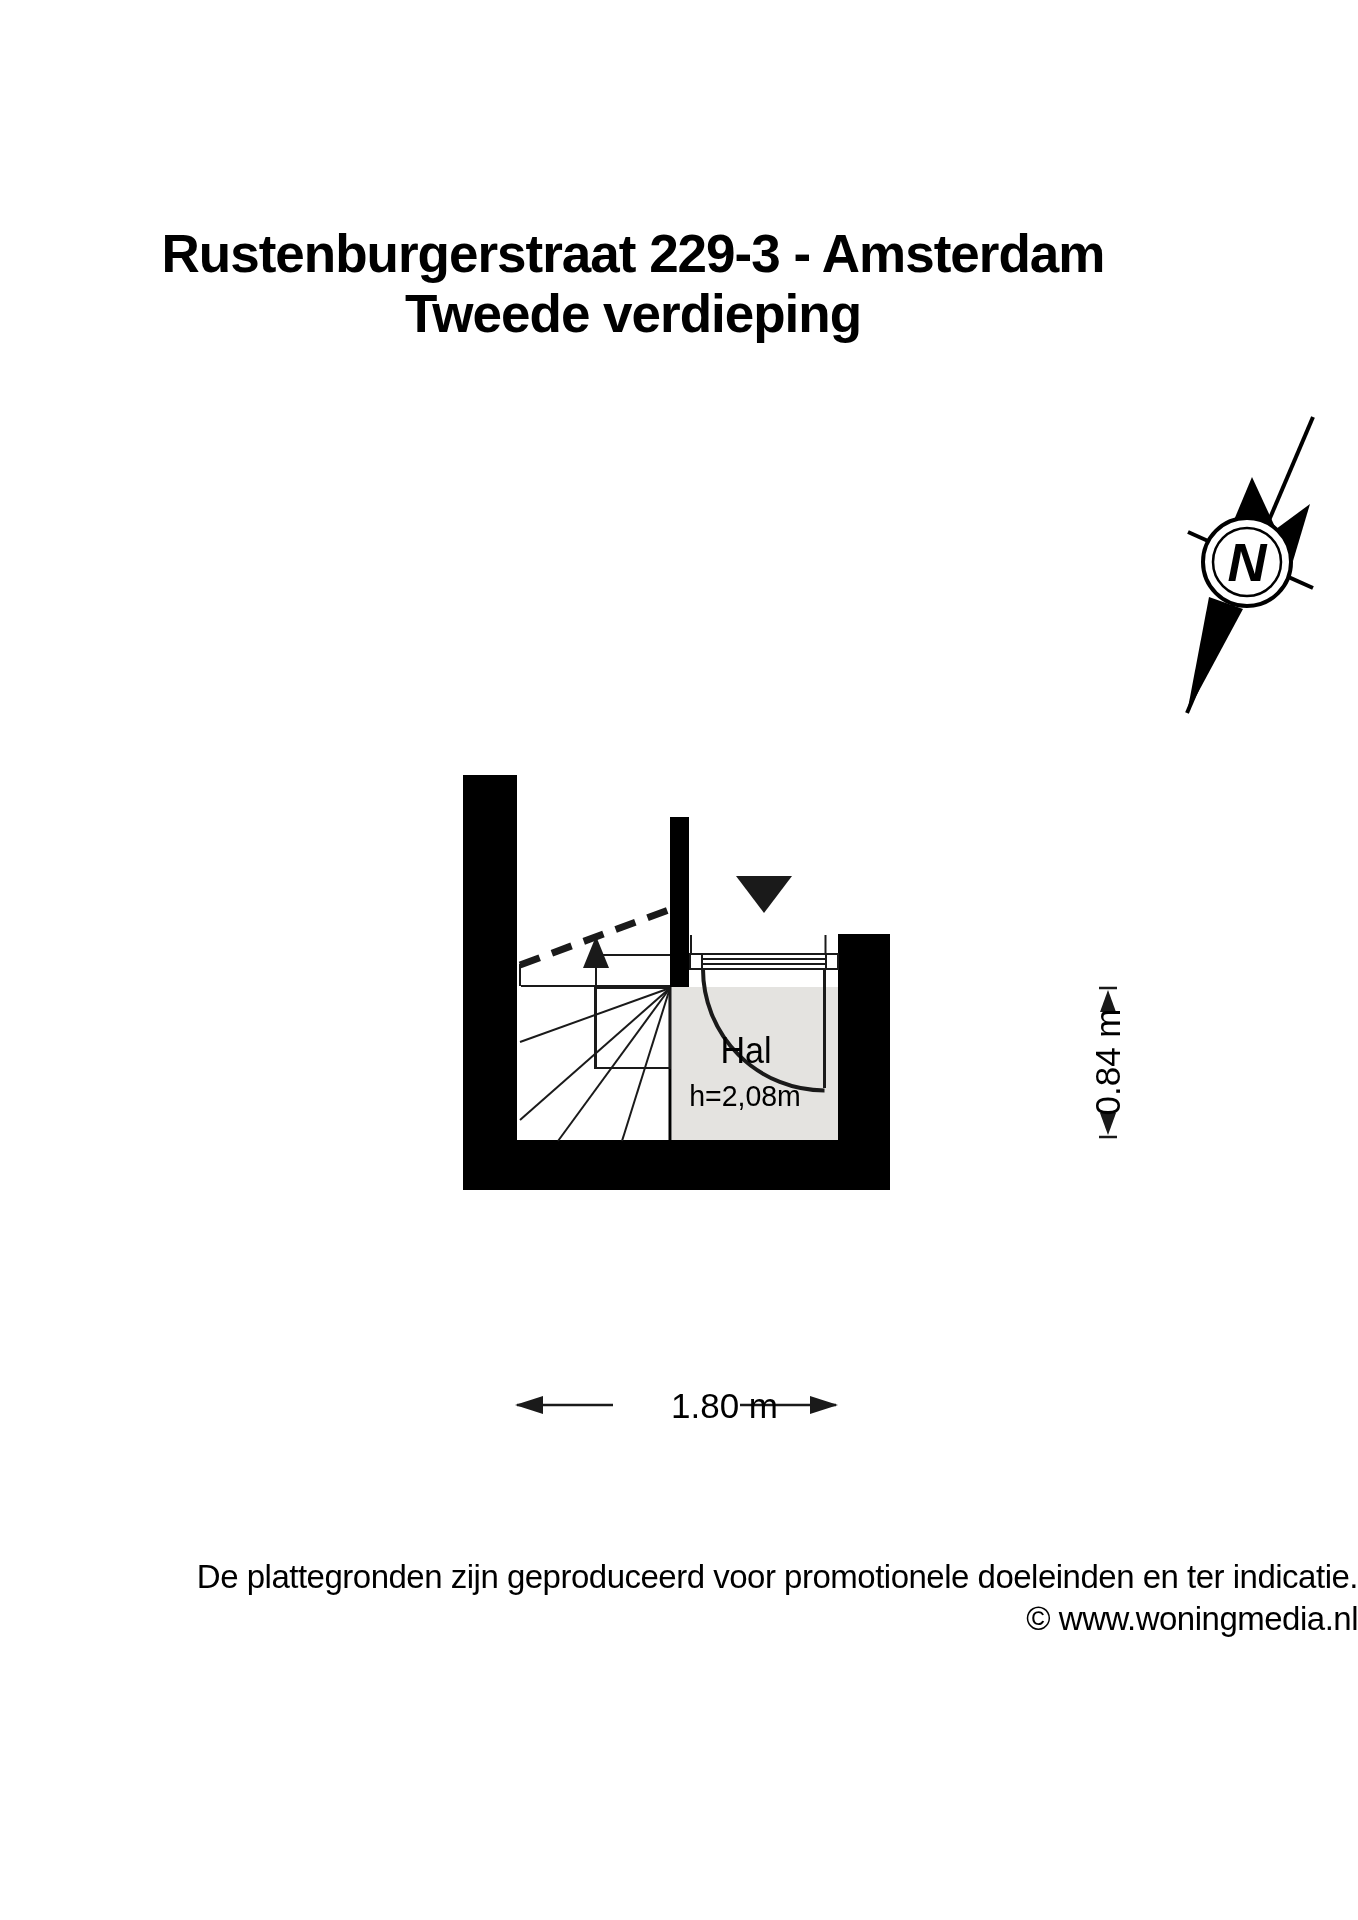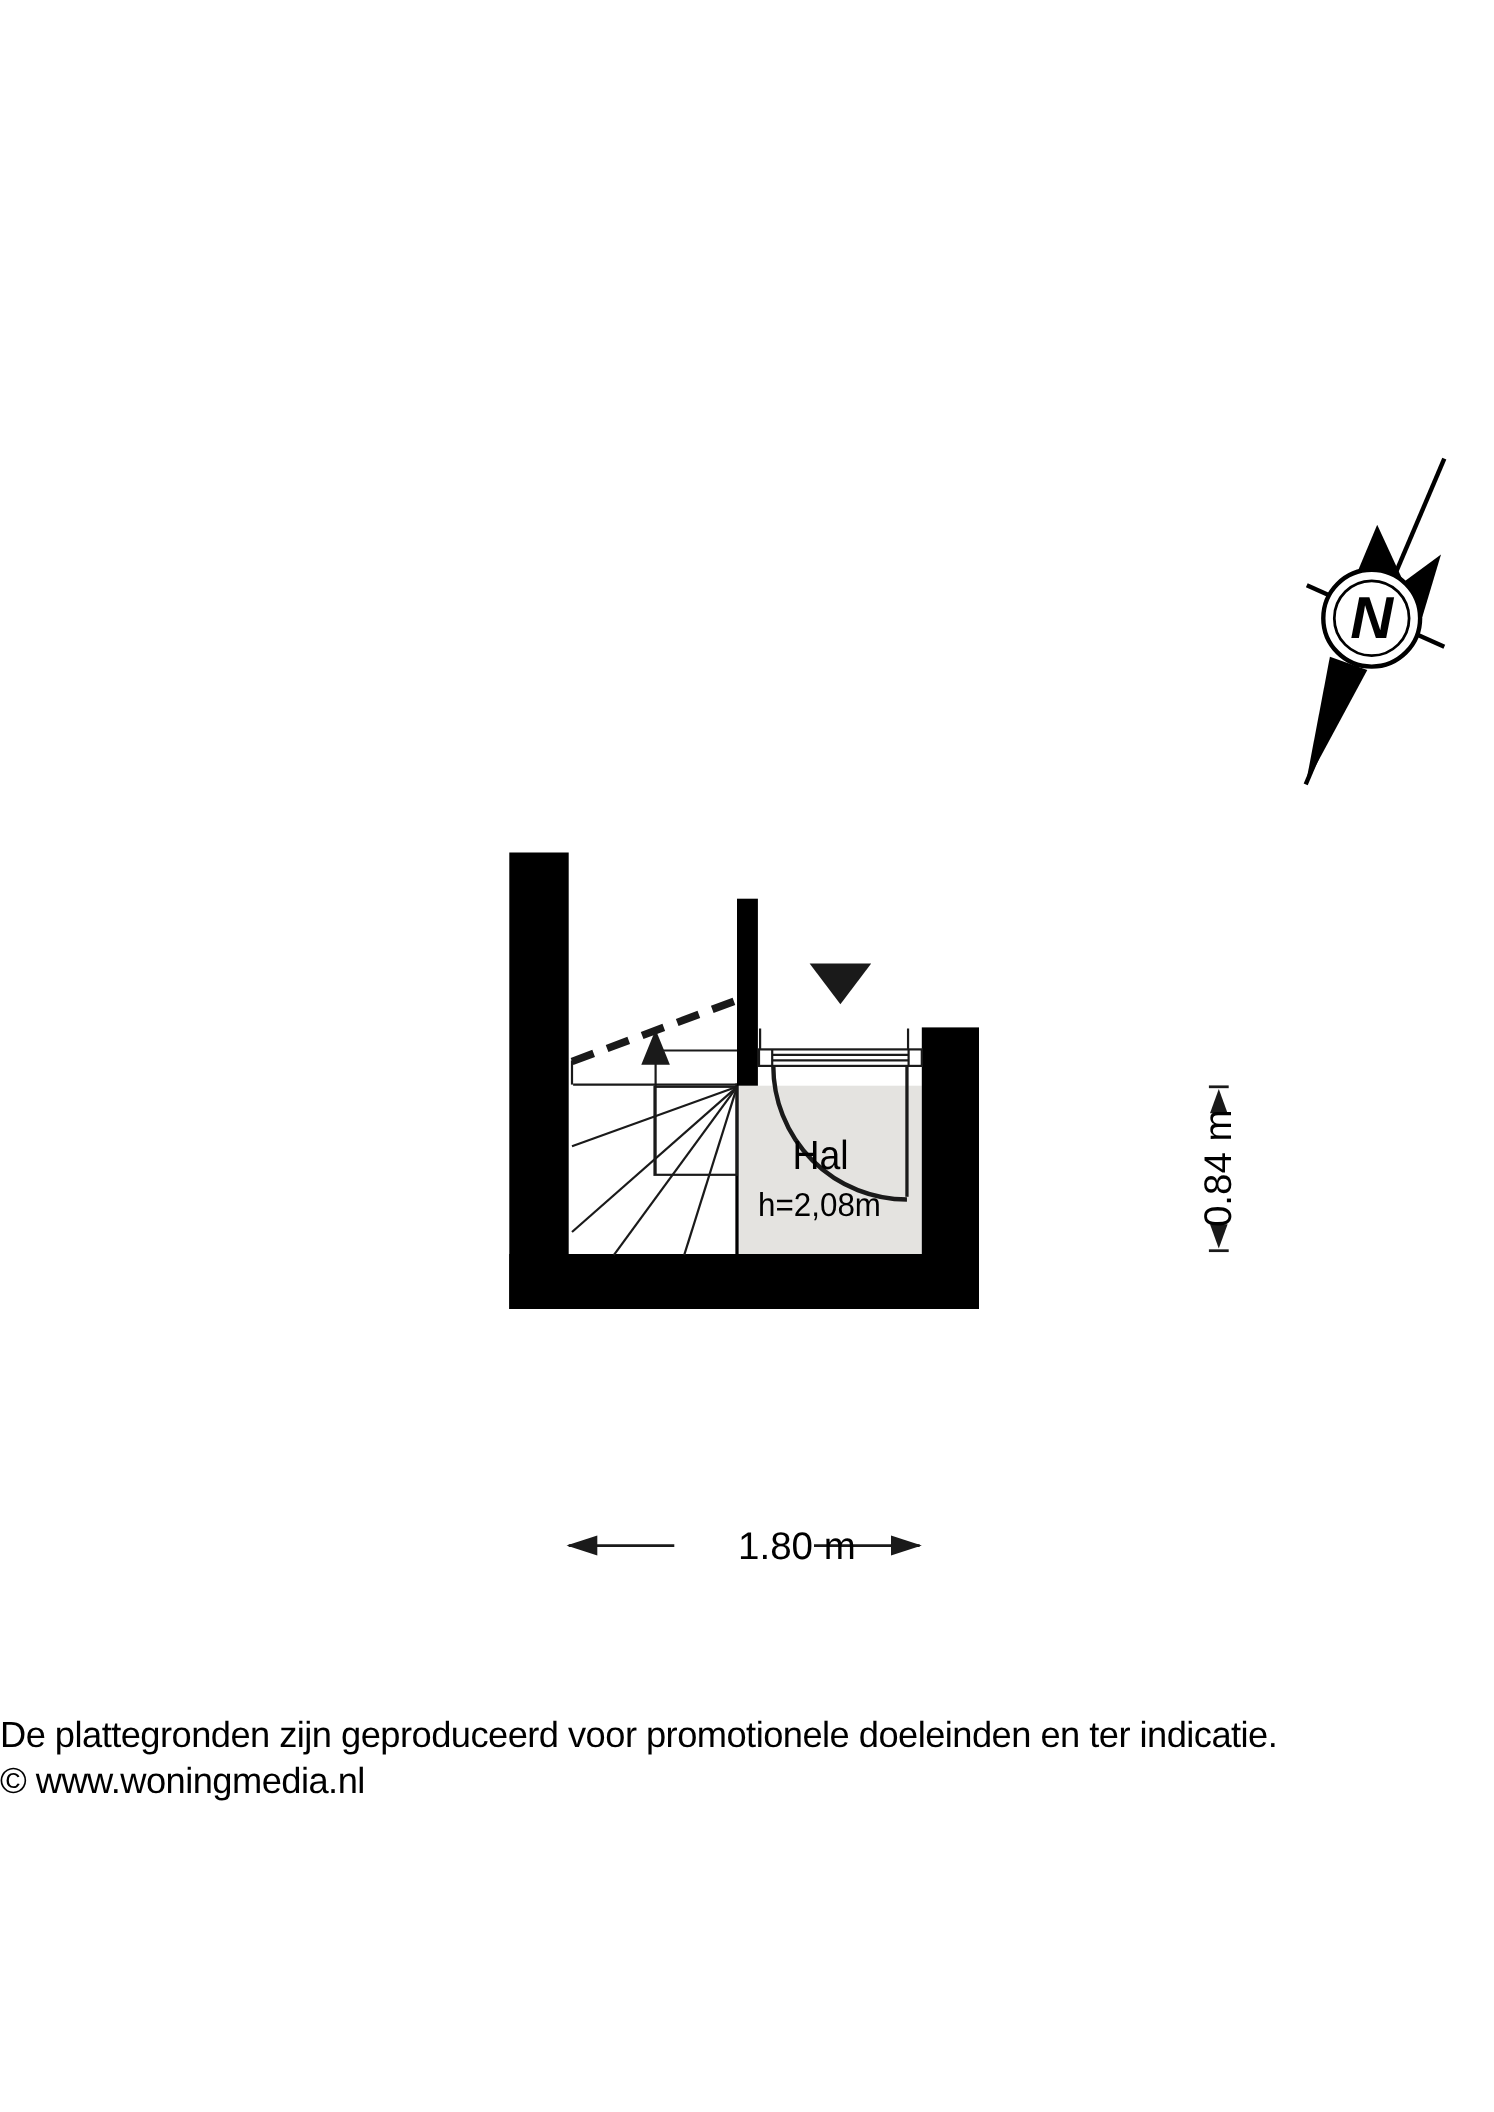--- a/index.html
+++ b/index.html
@@ -26,6 +26,10 @@
 
 <div class="page">
 
+  <div class="abs title-block">
+    <div>Rustenburgerstraat 229-3 - Amsterdam</div>
+    <div>Tweede verdieping</div>
+  </div>
 
   <svg class="abs plan-svg" viewBox="0 0 1358 1920" xmlns="http://www.w3.org/2000/svg">
 

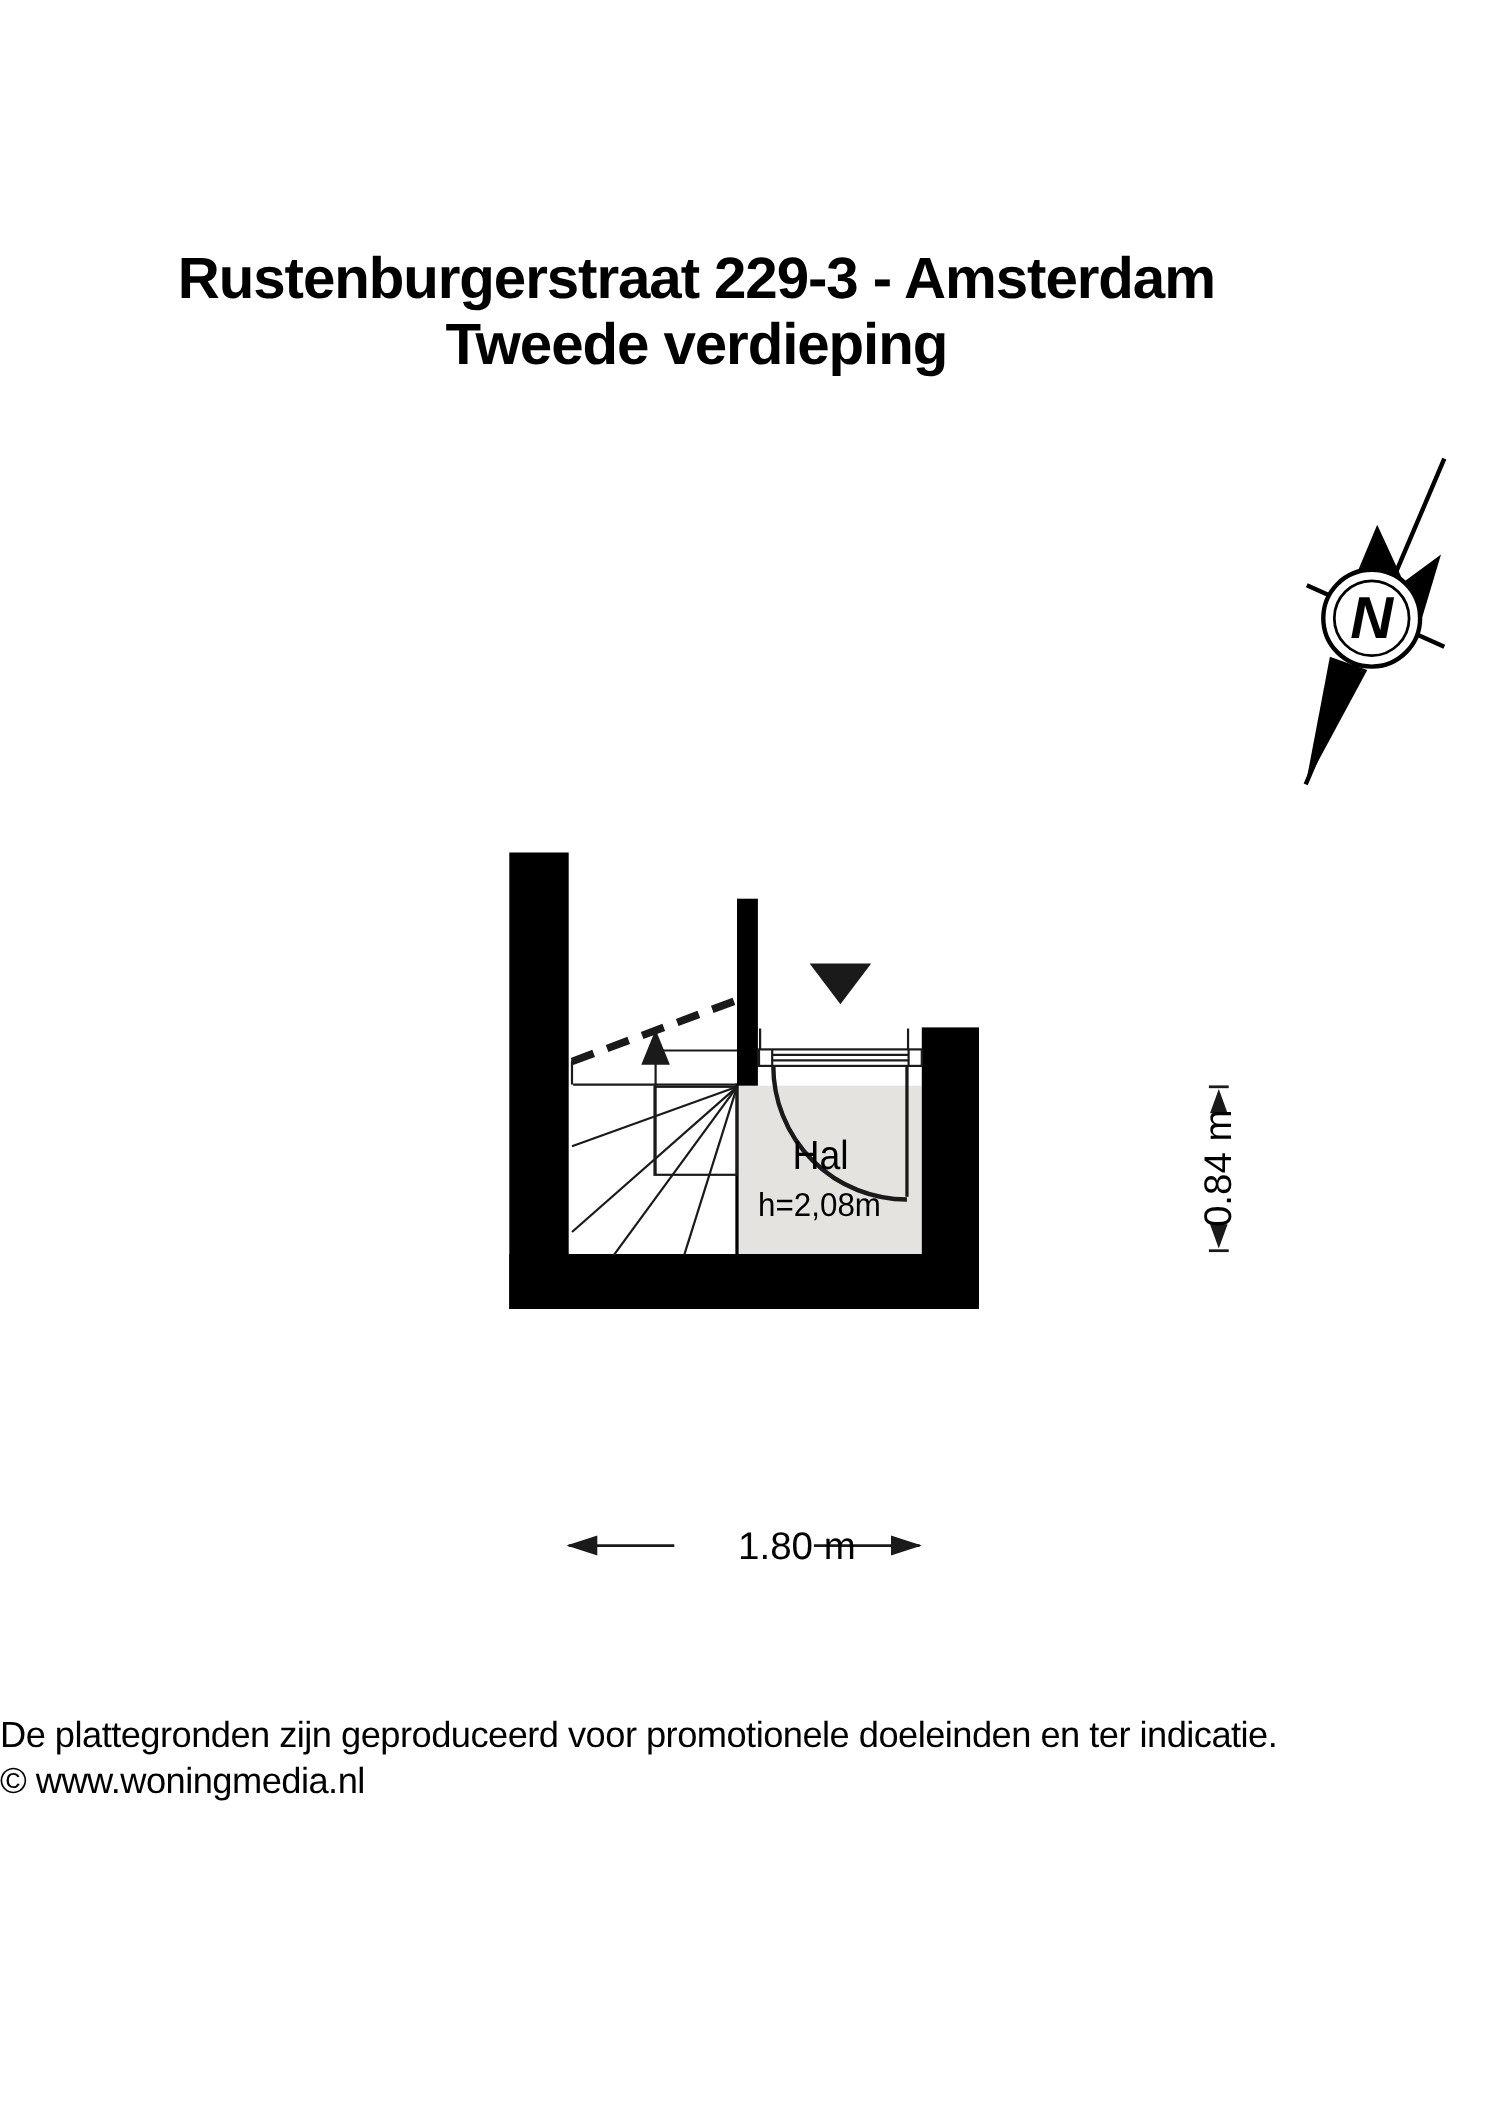--- a/index.html
+++ b/index.html
@@ -18,7 +18,7 @@
          font-size:35px;line-height:36px;transform:rotate(-90deg);}
   .compass-n{left:1207px;top:534px;width:80px;text-align:center;
              font-size:54px;line-height:56px;font-weight:bold;font-style:italic;}
-  .footer-block{left:0;top:1556px;width:1358px;text-align:left;
+  .footer-block{left:0;top:1556px;width:1358px;text-align:right;
                 font-size:33px;line-height:42px;letter-spacing:-0.5px;}
 </style>
 </head>

